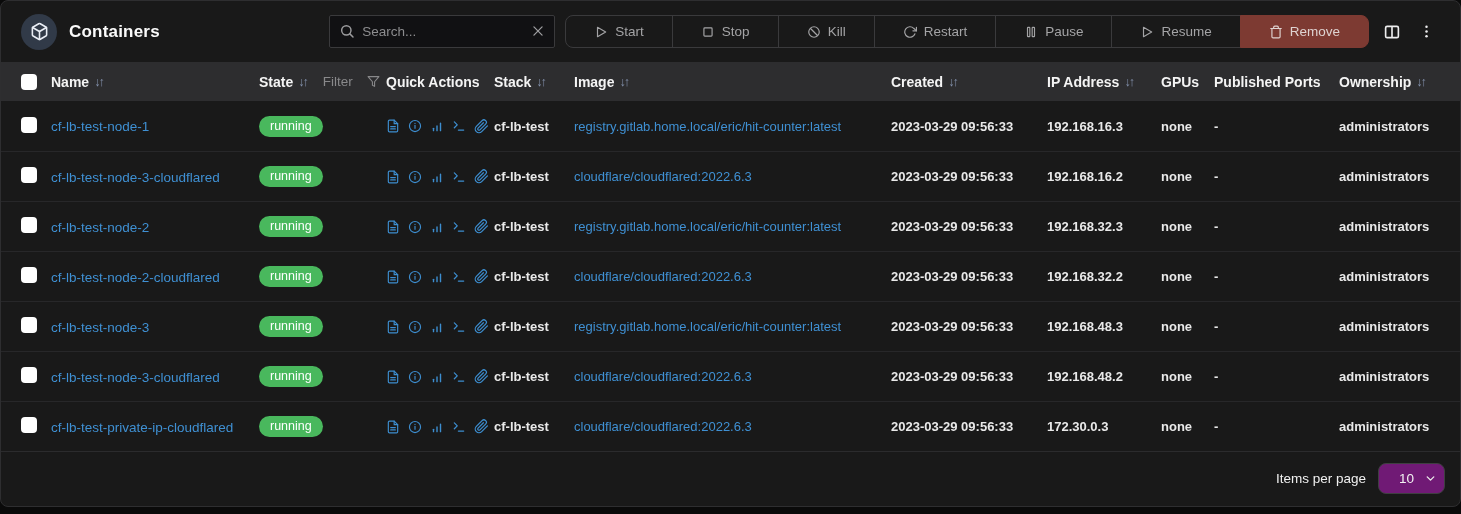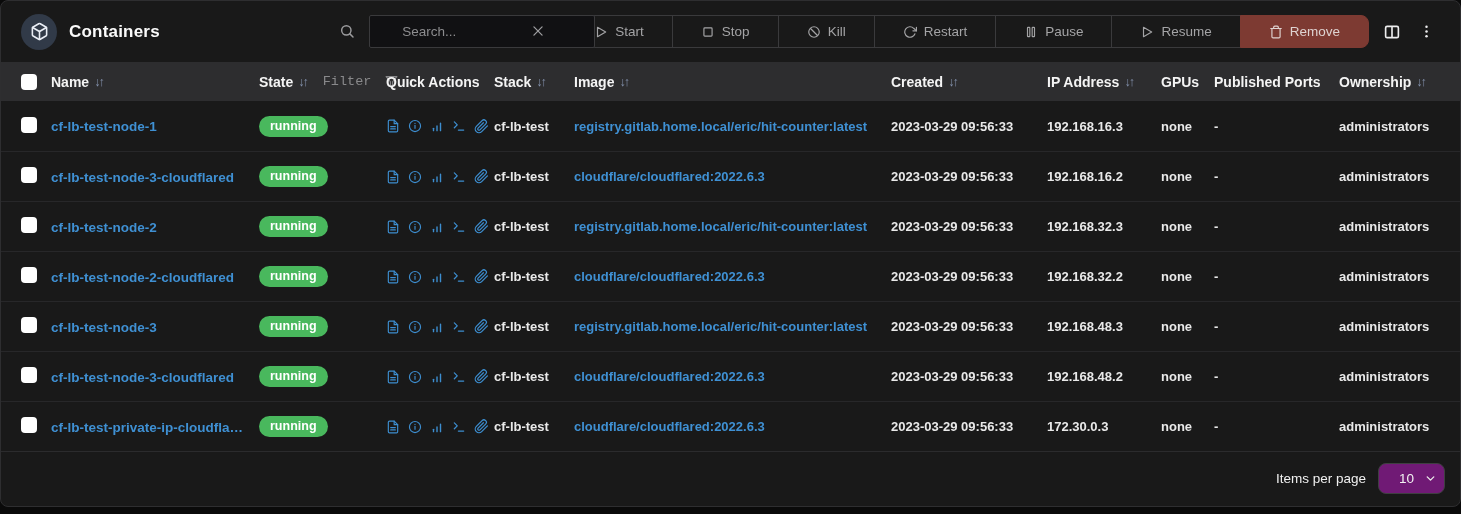--- a/index.html
+++ b/index.html
@@ -18,7 +18,7 @@
   .searchbox { position:relative; width:226px; height:33px; }
   .searchbox input { width:100%; height:100%; background:#111113; border:1px solid #3a3a3c;
     border-radius:2px; color:#d5d5d5; padding:0 30px 0 32px; font-size:13.5px; outline:none;
-    font-family:inherit;margin-left:40px; }
+    font-family:inherit; }
   .searchbox input::placeholder { color:#8d8d8f; }
   .search-ic { position:absolute; left:10px; top:8px; color:#9b9b9d; }
   .clear-ic { position:absolute; right:10px; top:9px; color:#9b9b9d; cursor:pointer; }

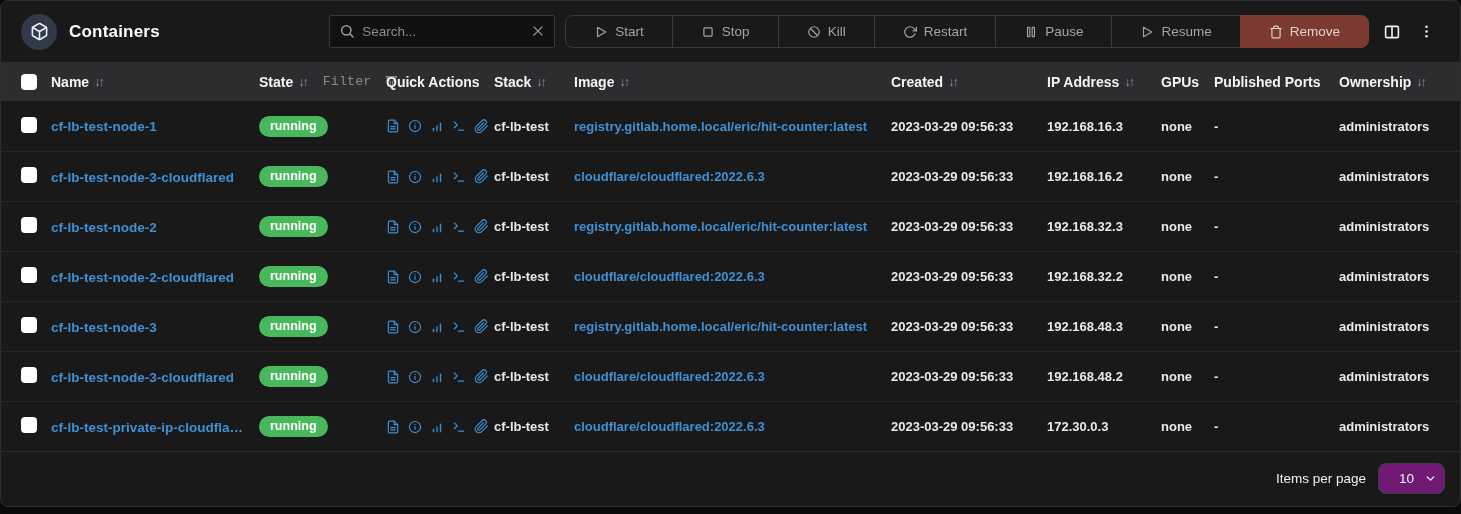--- a/index.html
+++ b/index.html
@@ -38,7 +38,7 @@
   .thead { height:39px; background:#2d2d2f; font-size:14px; font-weight:700; color:#f4f4f4; }
   .th { display:flex; align-items:center; }
   .sort { margin-left:5px; font-size:12.5px; font-weight:400; letter-spacing:-2px; color:#8290ab; padding-right:2px; }
-  .filter { margin-left:14px; display:flex; align-items:center; gap:14px; color:#89898b; font-weight:400; font-size:13.5px;font-family:Liberation Mono, monospace; }
+  .filter { margin-left:14px; display:flex; align-items:center; gap:14px; color:#89898b; font-weight:400; font-size:13.5px; }
 
   .trow { height:50px; border-top:1px solid #272729; }
   .trow:first-child { border-top:none; }

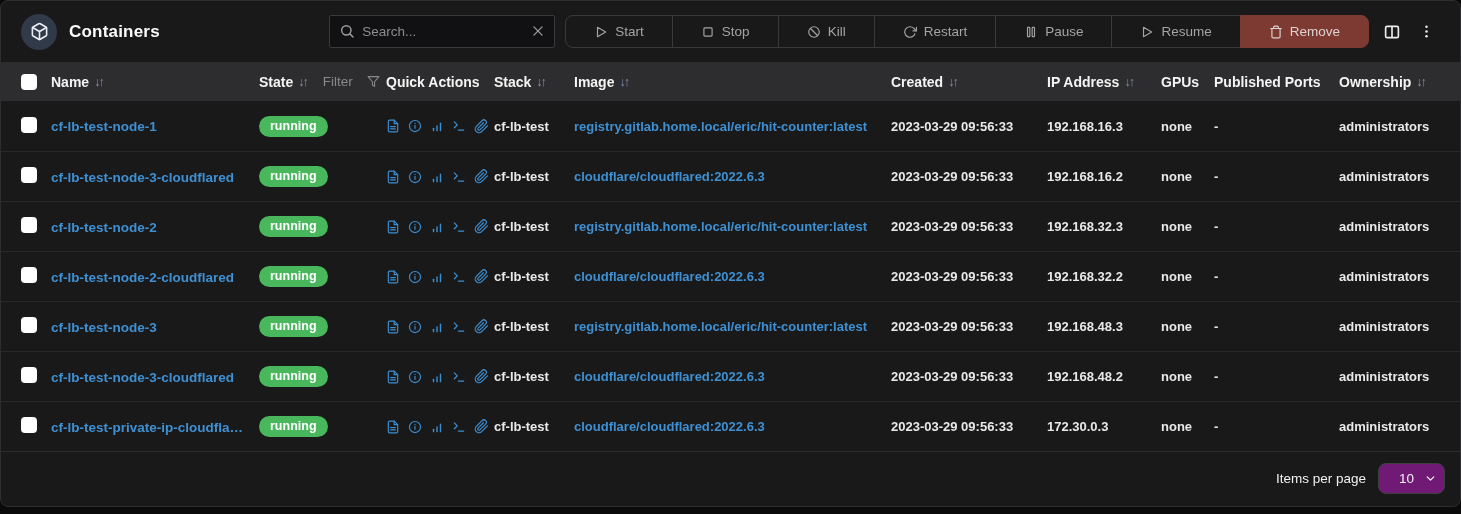--- a/index.html
+++ b/index.html
@@ -44,7 +44,7 @@
   .trow:first-child { border-top:none; }
   .checkbox { display:inline-block; width:16px; height:16px; background:#ffffff; border-radius:4px; cursor:pointer; }
   .cell { overflow:hidden; white-space:nowrap; font-weight:600; color:#e9e9e9; padding-right:10px; }
-  .link { color:#3f90d3; text-decoration:none; font-weight:700; cursor:pointer; }
+  .link { color:#3f90d3; text-decoration:none; font-weight:400; cursor:pointer; }
   .c-name .link { display:inline-block; max-width:196px; overflow:hidden; text-overflow:ellipsis;
     white-space:nowrap; font-size:13.5px; vertical-align:middle; }
   .badge { display:inline-block; background:#49b85d; color:#fff; font-weight:700; font-size:12.5px;

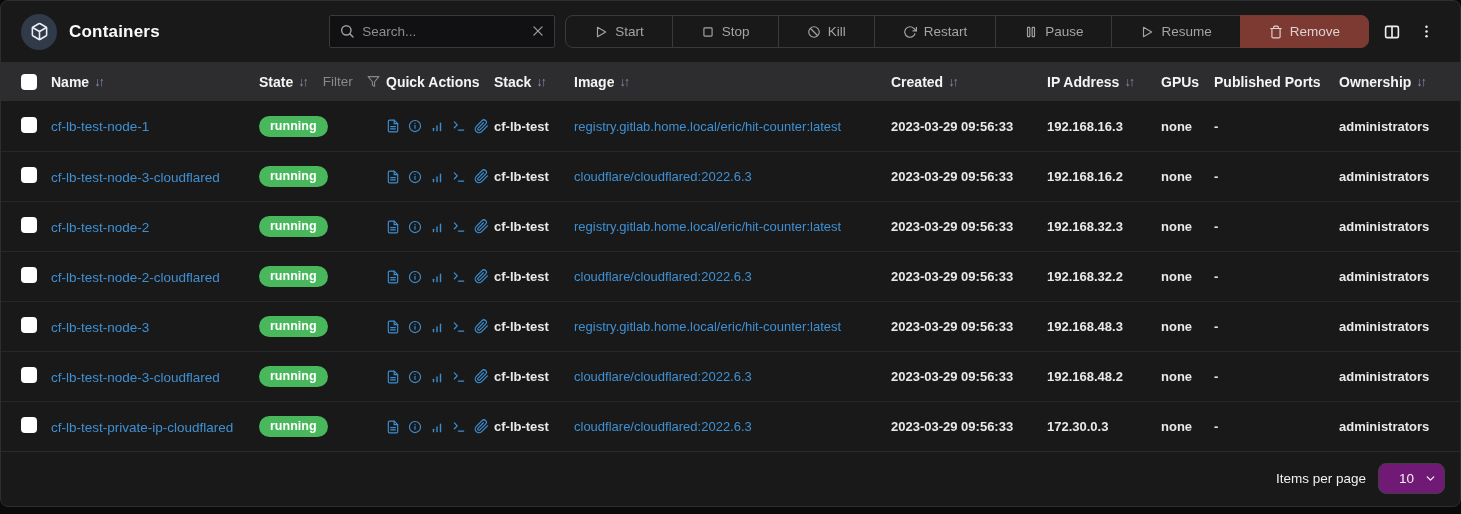--- a/index.html
+++ b/index.html
@@ -47,7 +47,7 @@
   .link { color:#3f90d3; text-decoration:none; font-weight:400; cursor:pointer; }
   .c-name .link { display:inline-block; max-width:196px; overflow:hidden; text-overflow:ellipsis;
     white-space:nowrap; font-size:13.5px; vertical-align:middle; }
-  .badge { display:inline-block; background:#49b85d; color:#fff; font-weight:700; font-size:12.5px;
+  .badge { display:inline-block; background:#49b85d; color:#fff; font-weight:400; font-size:12.5px;
     padding:3px 11px 4px; border-radius:11px; }
   .qa { display:flex; align-items:center; gap:8px; color:#3d8ed0; }
   .qa span { display:flex; cursor:pointer; }

